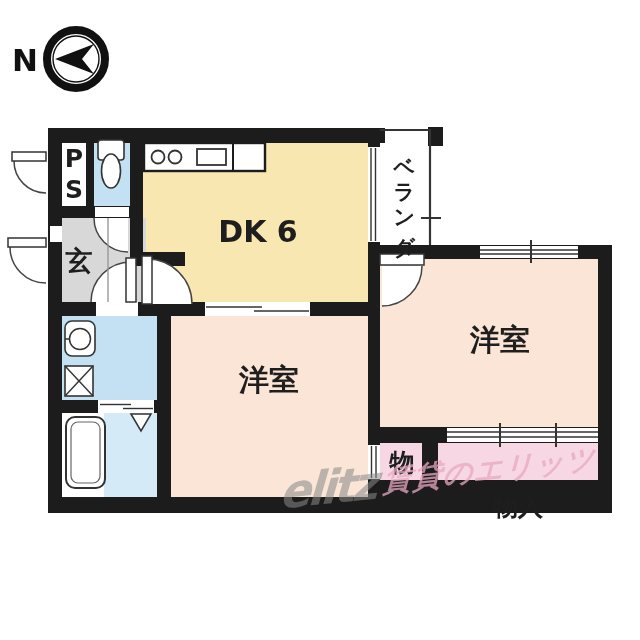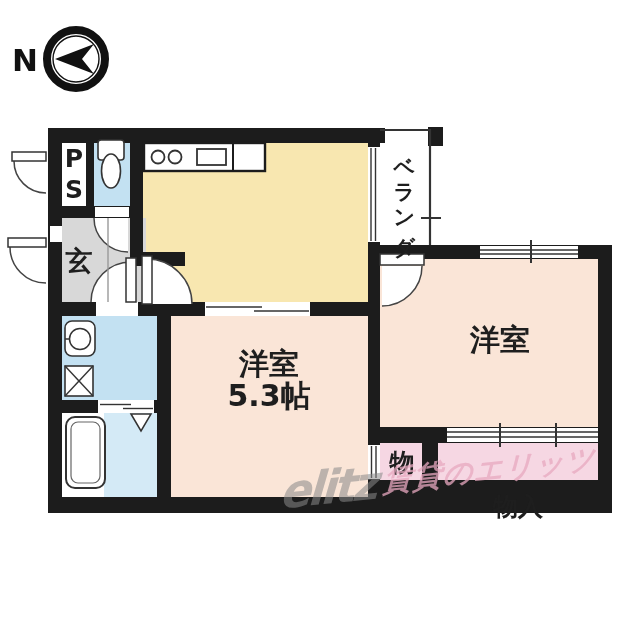--- a/index.html
+++ b/index.html
@@ -201,6 +201,7 @@
   <div id="compass-n">N</div>
 
   <div class="lbl vert" style="left:60px;top:145px;width:28px;height:60px;font-size:25px;">PS</div>
+  <div class="lbl" style="left:198px;top:212px;width:120px;height:40px;font-size:30px;">DK 6</div>
   <div class="lbl vert" style="left:391px;top:148px;width:26px;height:94px;font-size:21px;">ベランダ</div>
   <div class="lbl" style="left:64px;top:246px;width:30px;height:30px;font-size:27px;">玄</div>
 

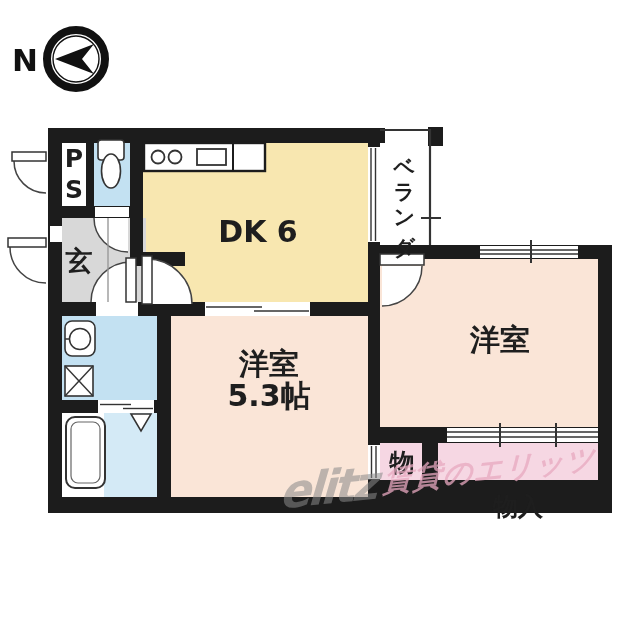--- a/index.html
+++ b/index.html
@@ -207,7 +207,6 @@
 
   <div class="lbl" style="left:189px;top:342px;width:160px;height:76px;font-size:30px;flex-direction:column;">
     <span>洋室</span>
-    <span>5.3帖</span>
   </div>
 
   <div class="lbl" style="left:420px;top:302px;width:160px;height:76px;font-size:30px;flex-direction:column;">

